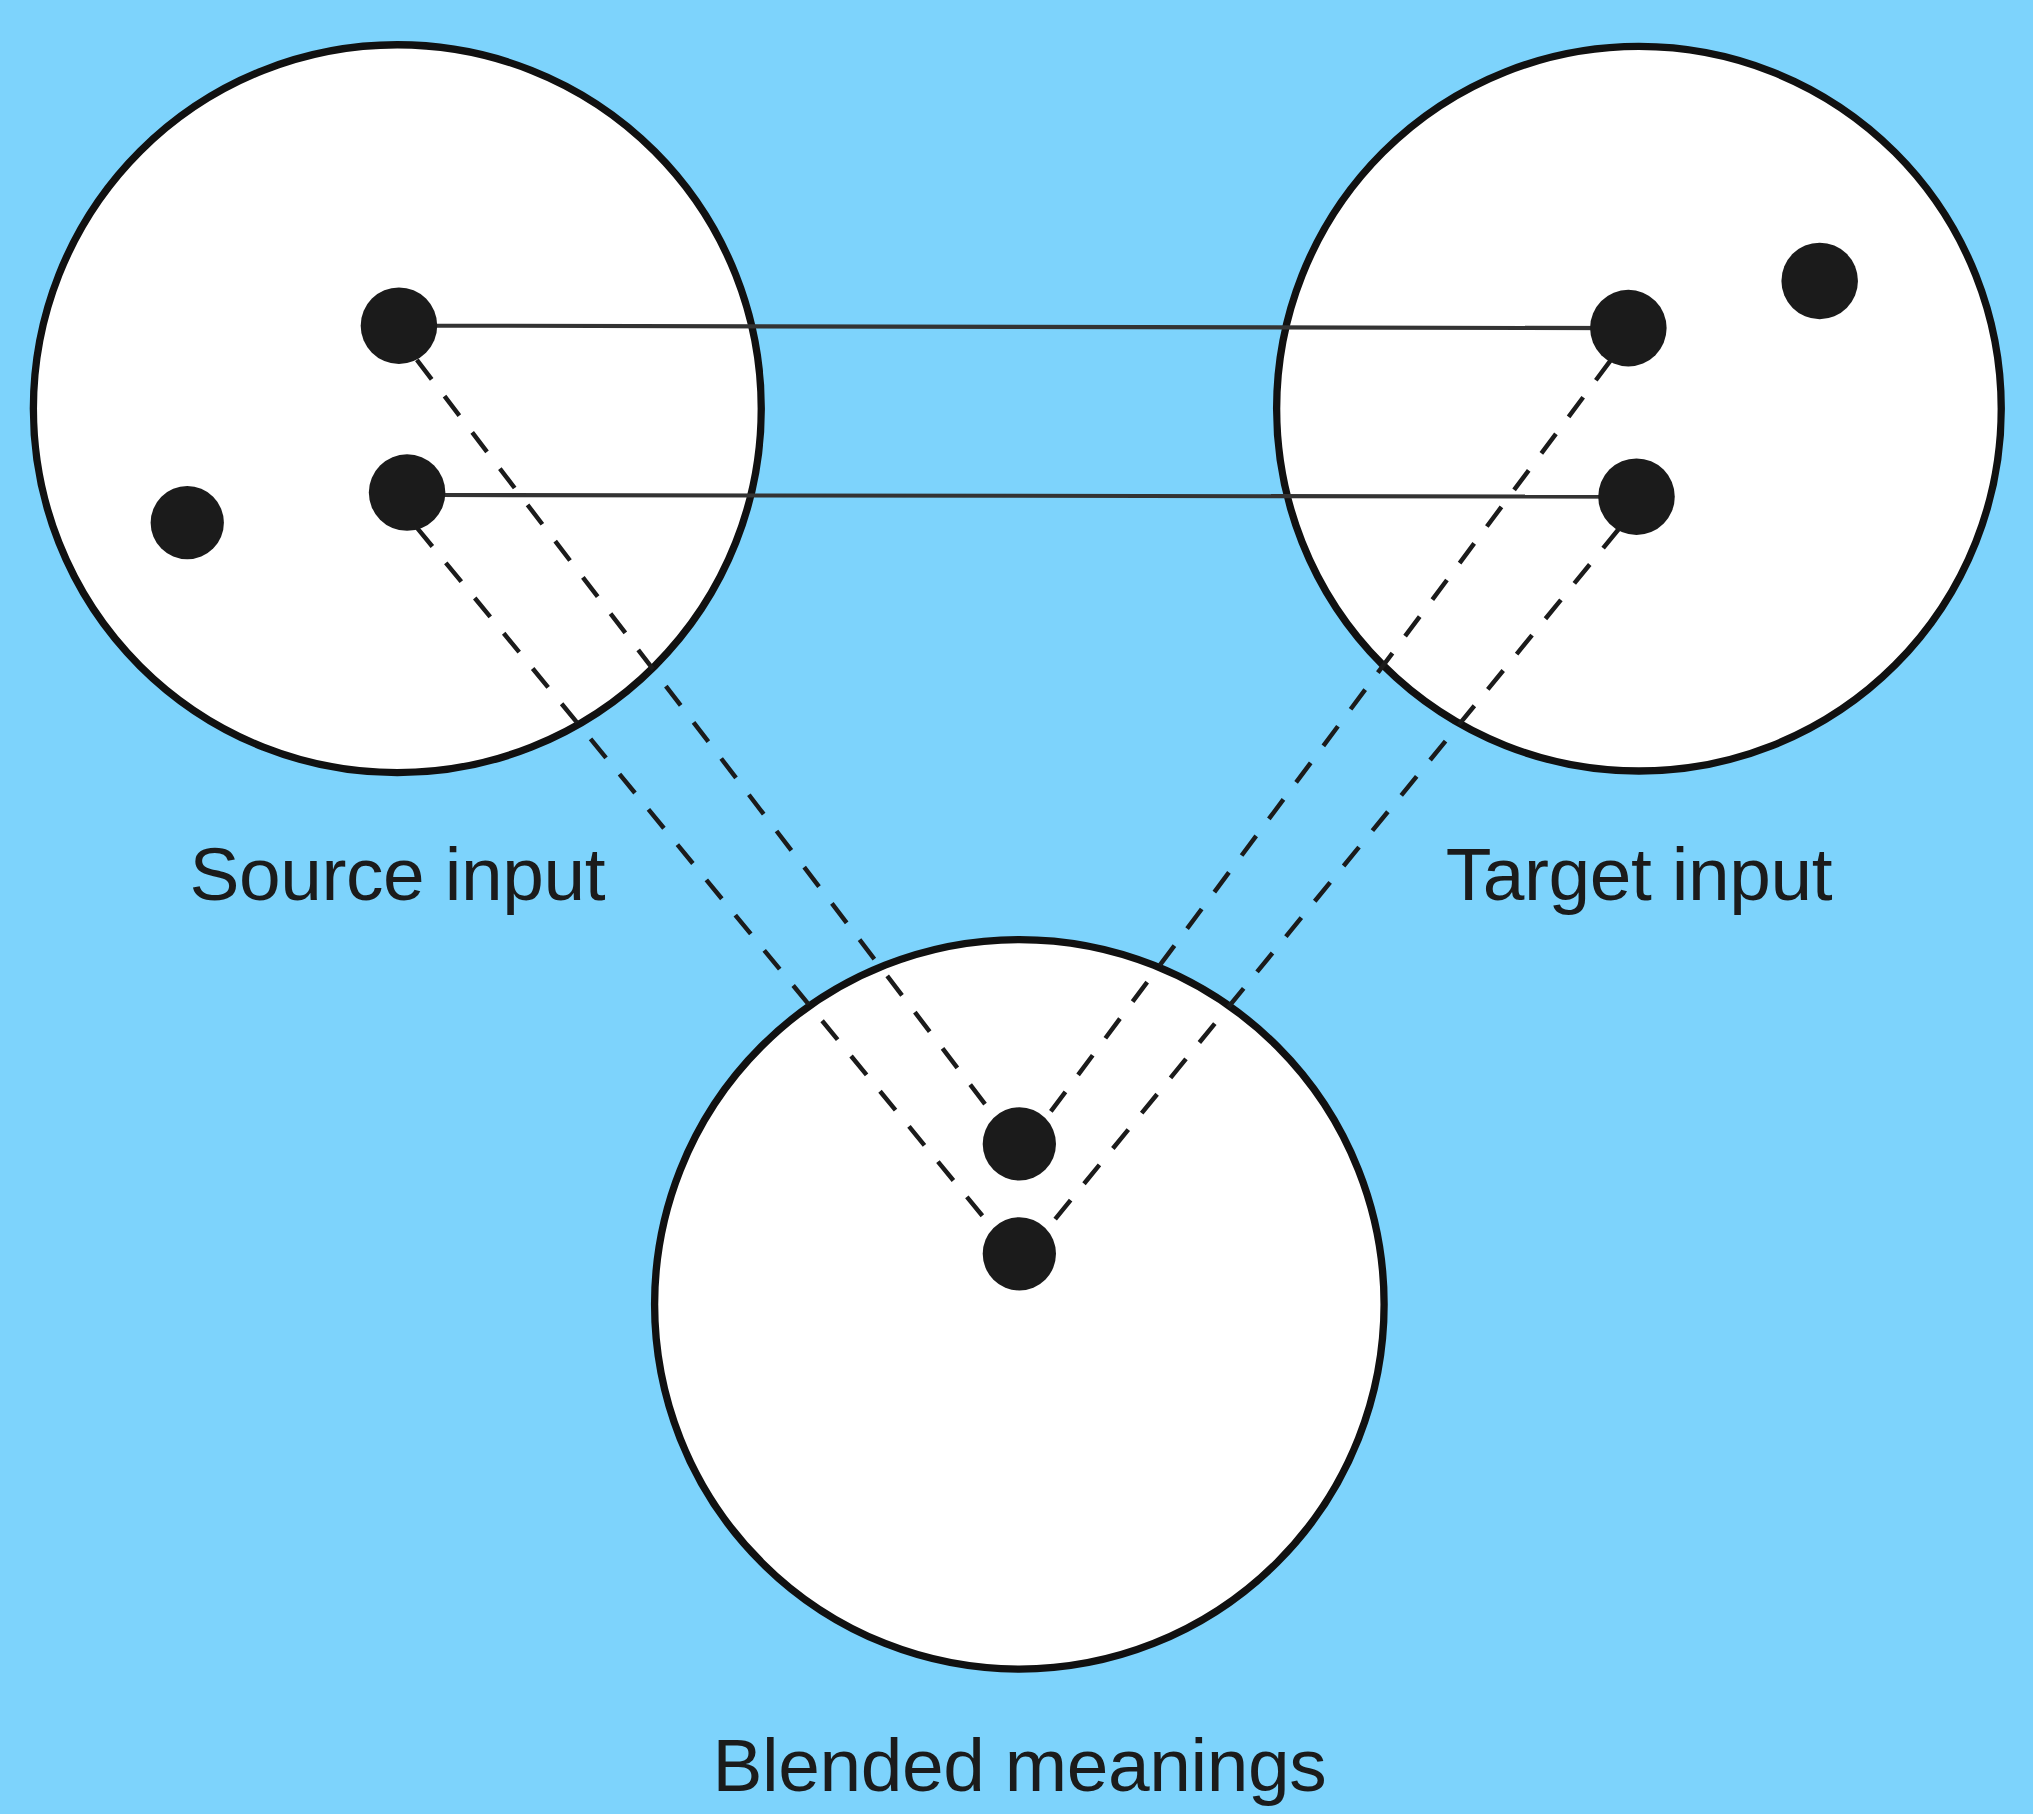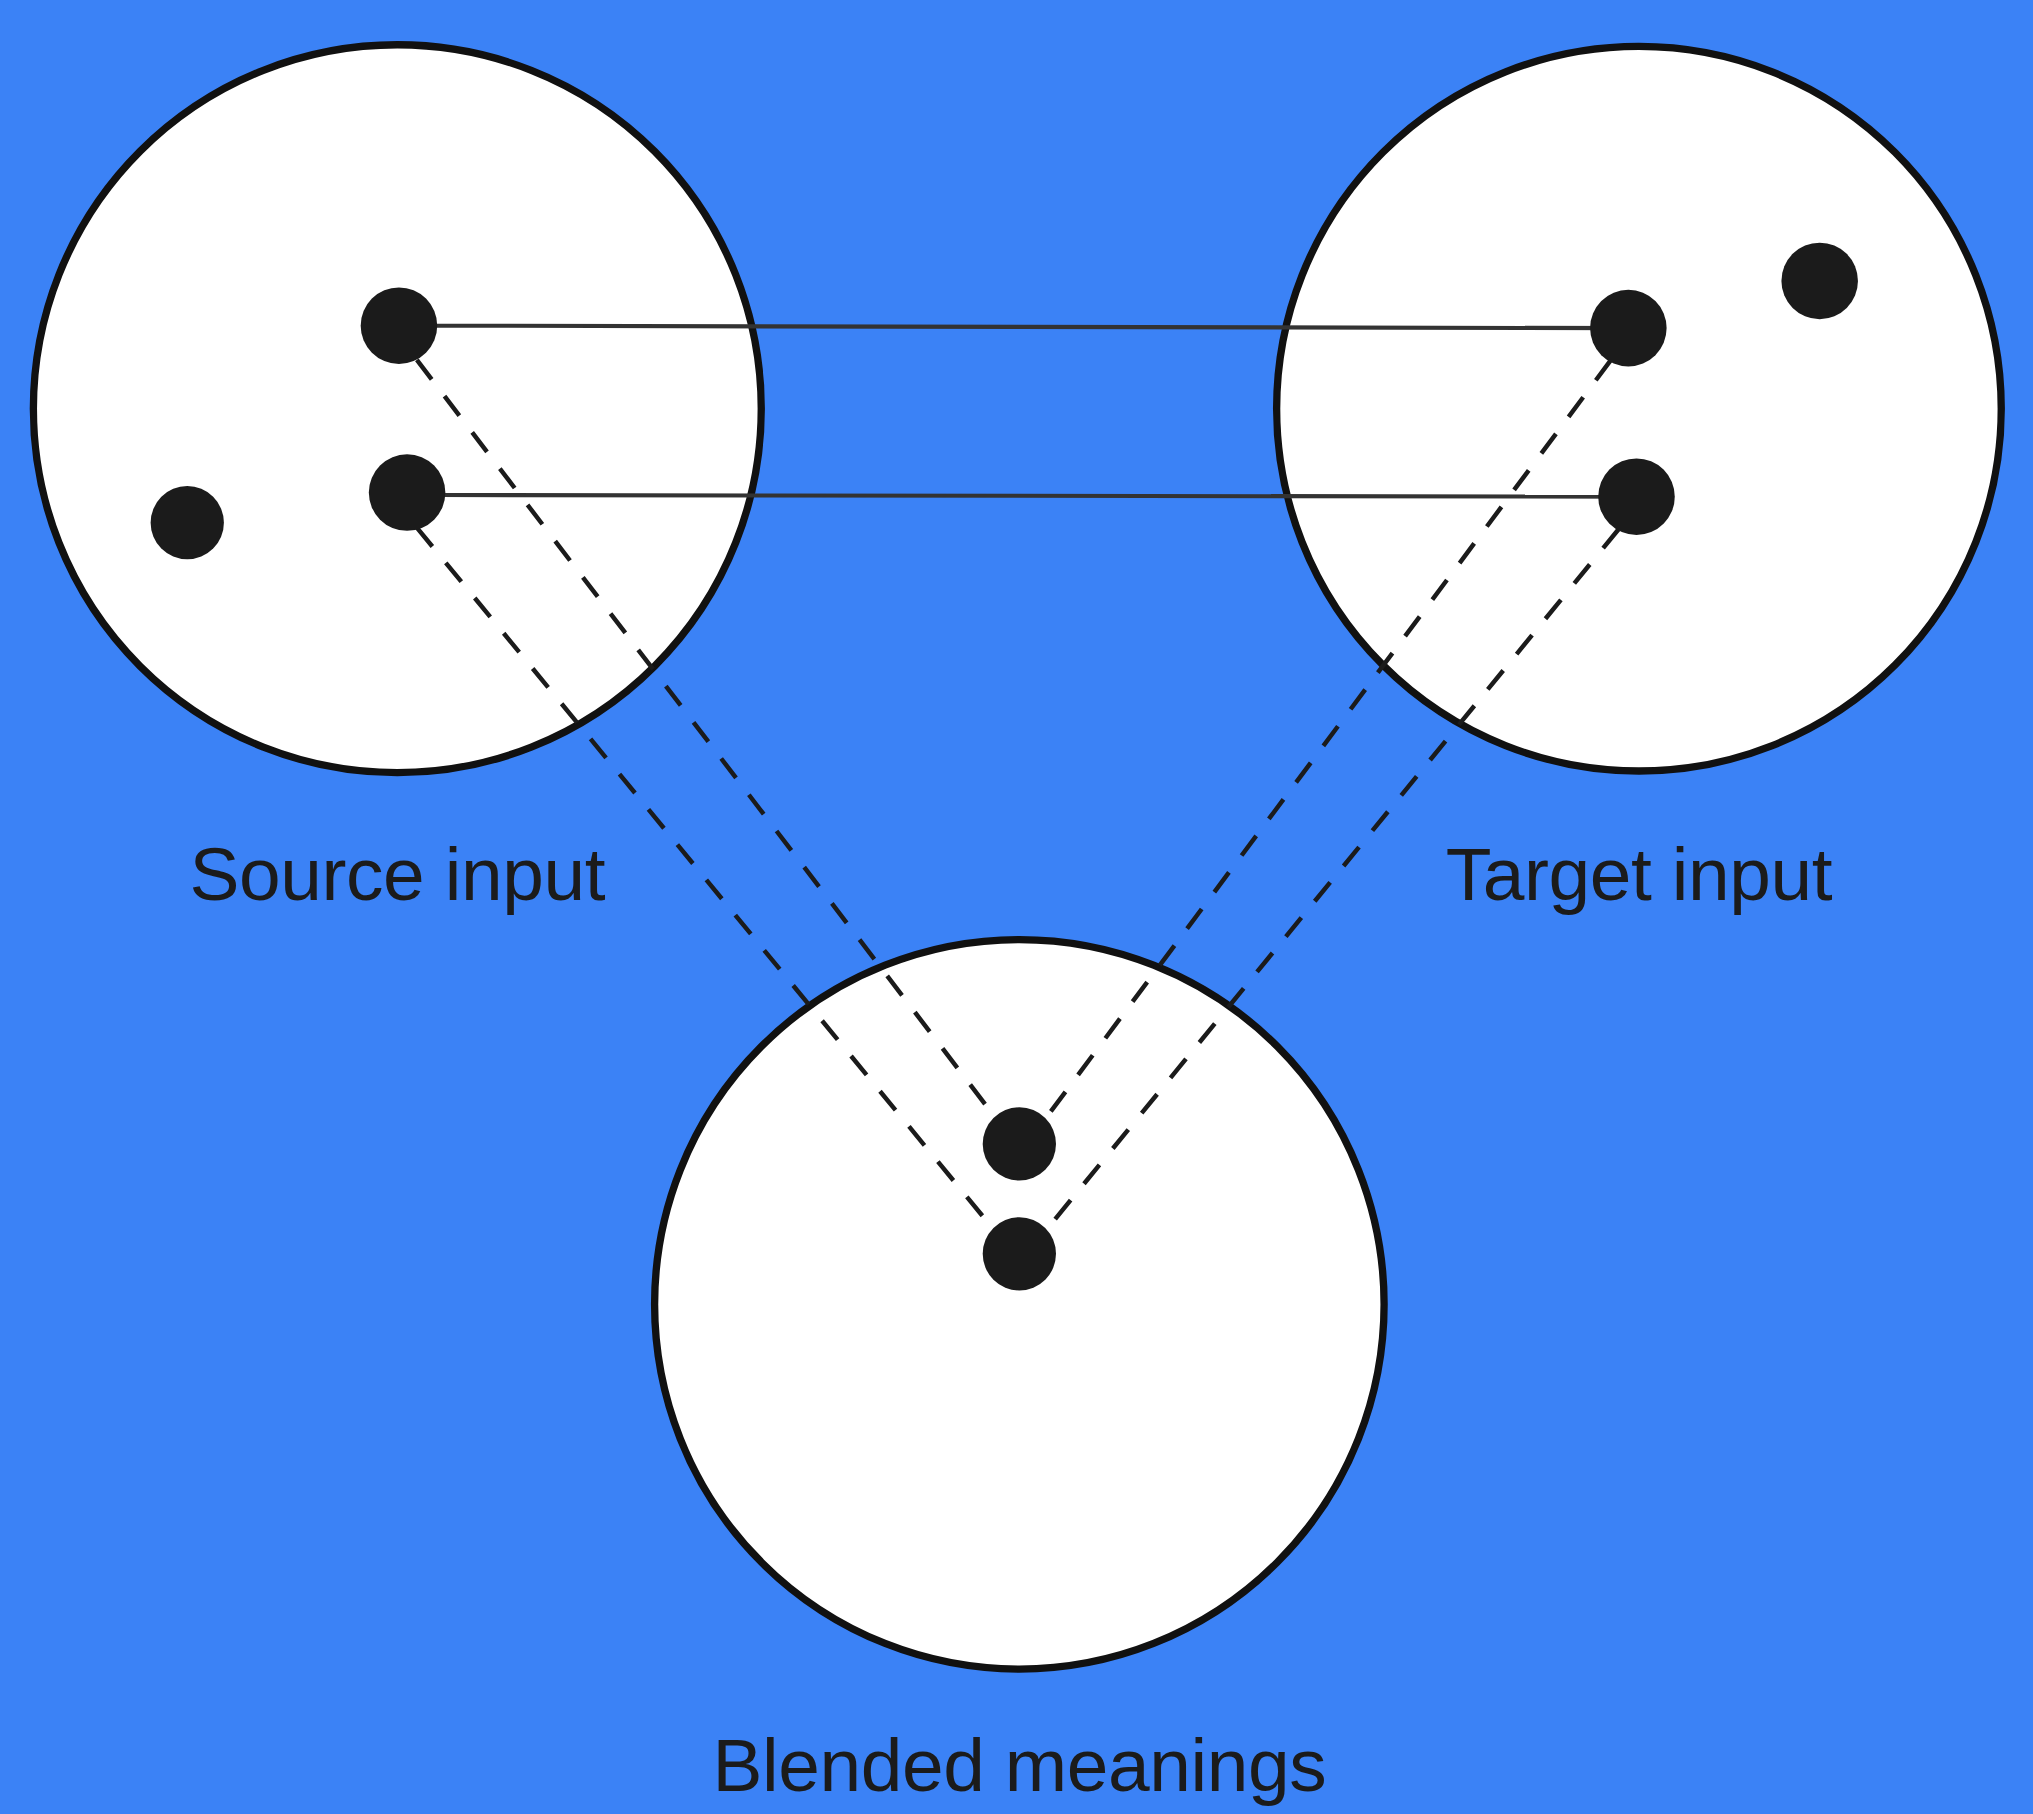--- a/index.html
+++ b/index.html
@@ -14,7 +14,7 @@
     position: relative;
     width: 2033px;
     height: 1814px;
-    background: #3b82f6;
+    background: #7dd3fc;
     overflow: hidden;
   }
   #diagram-svg {

